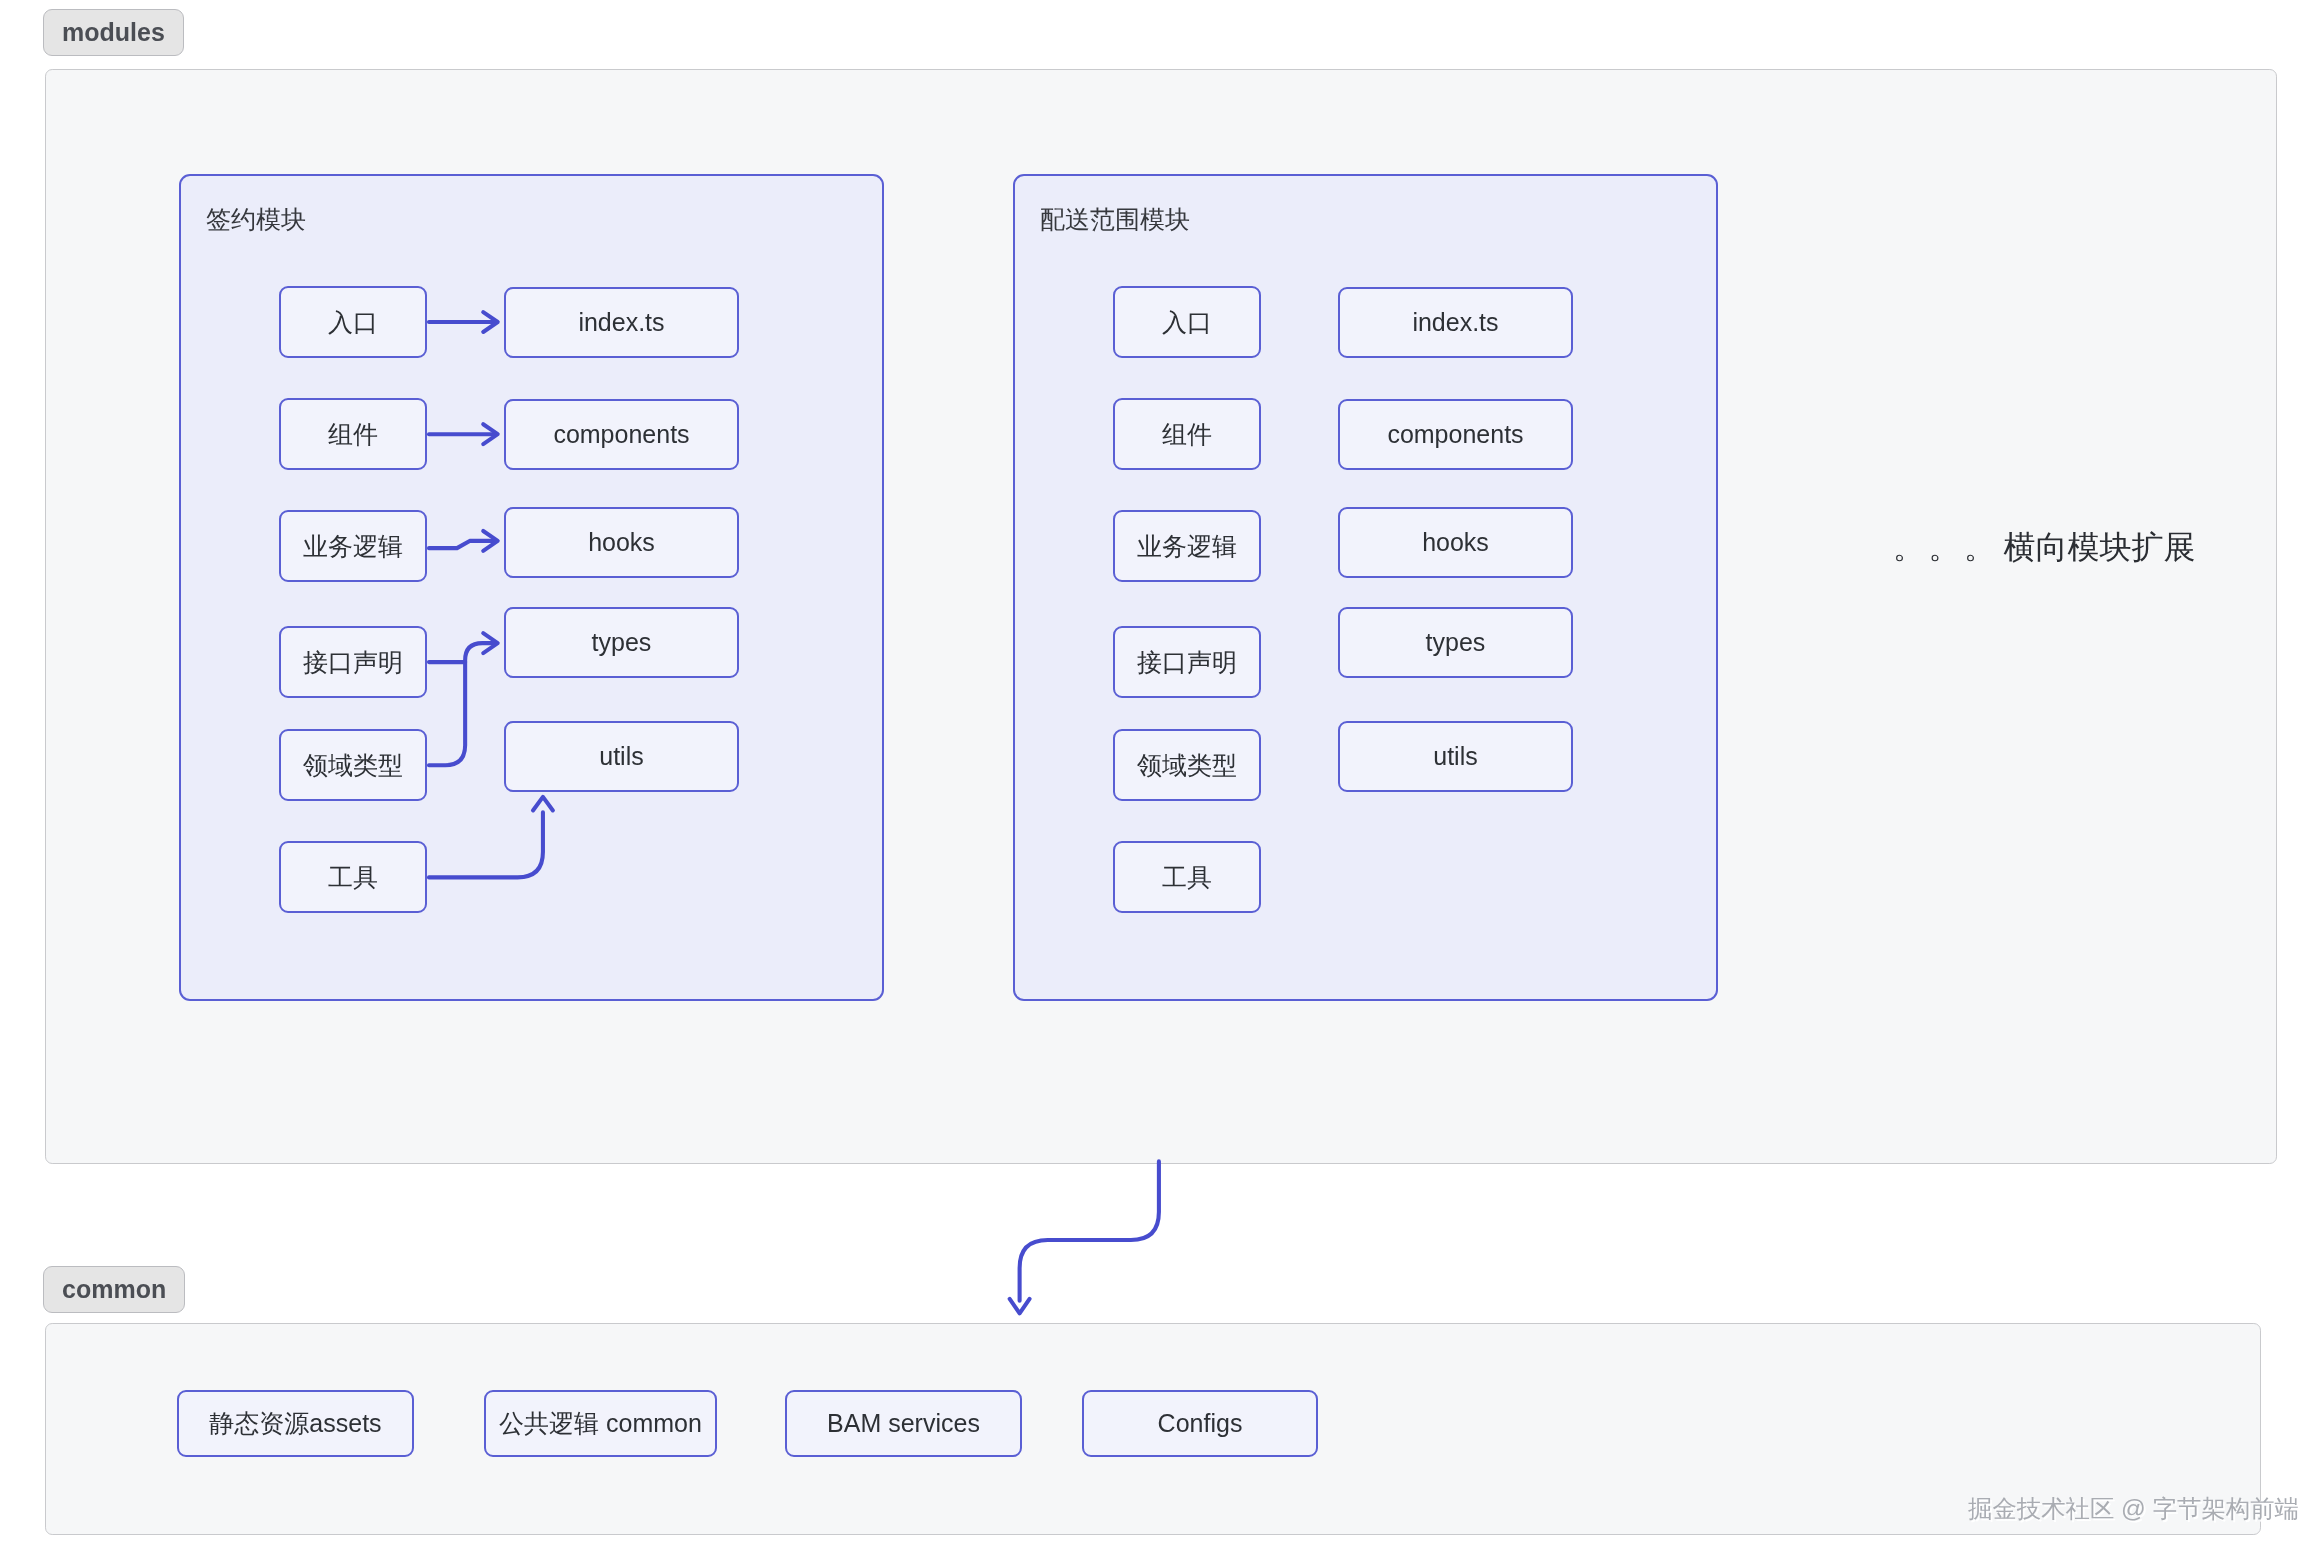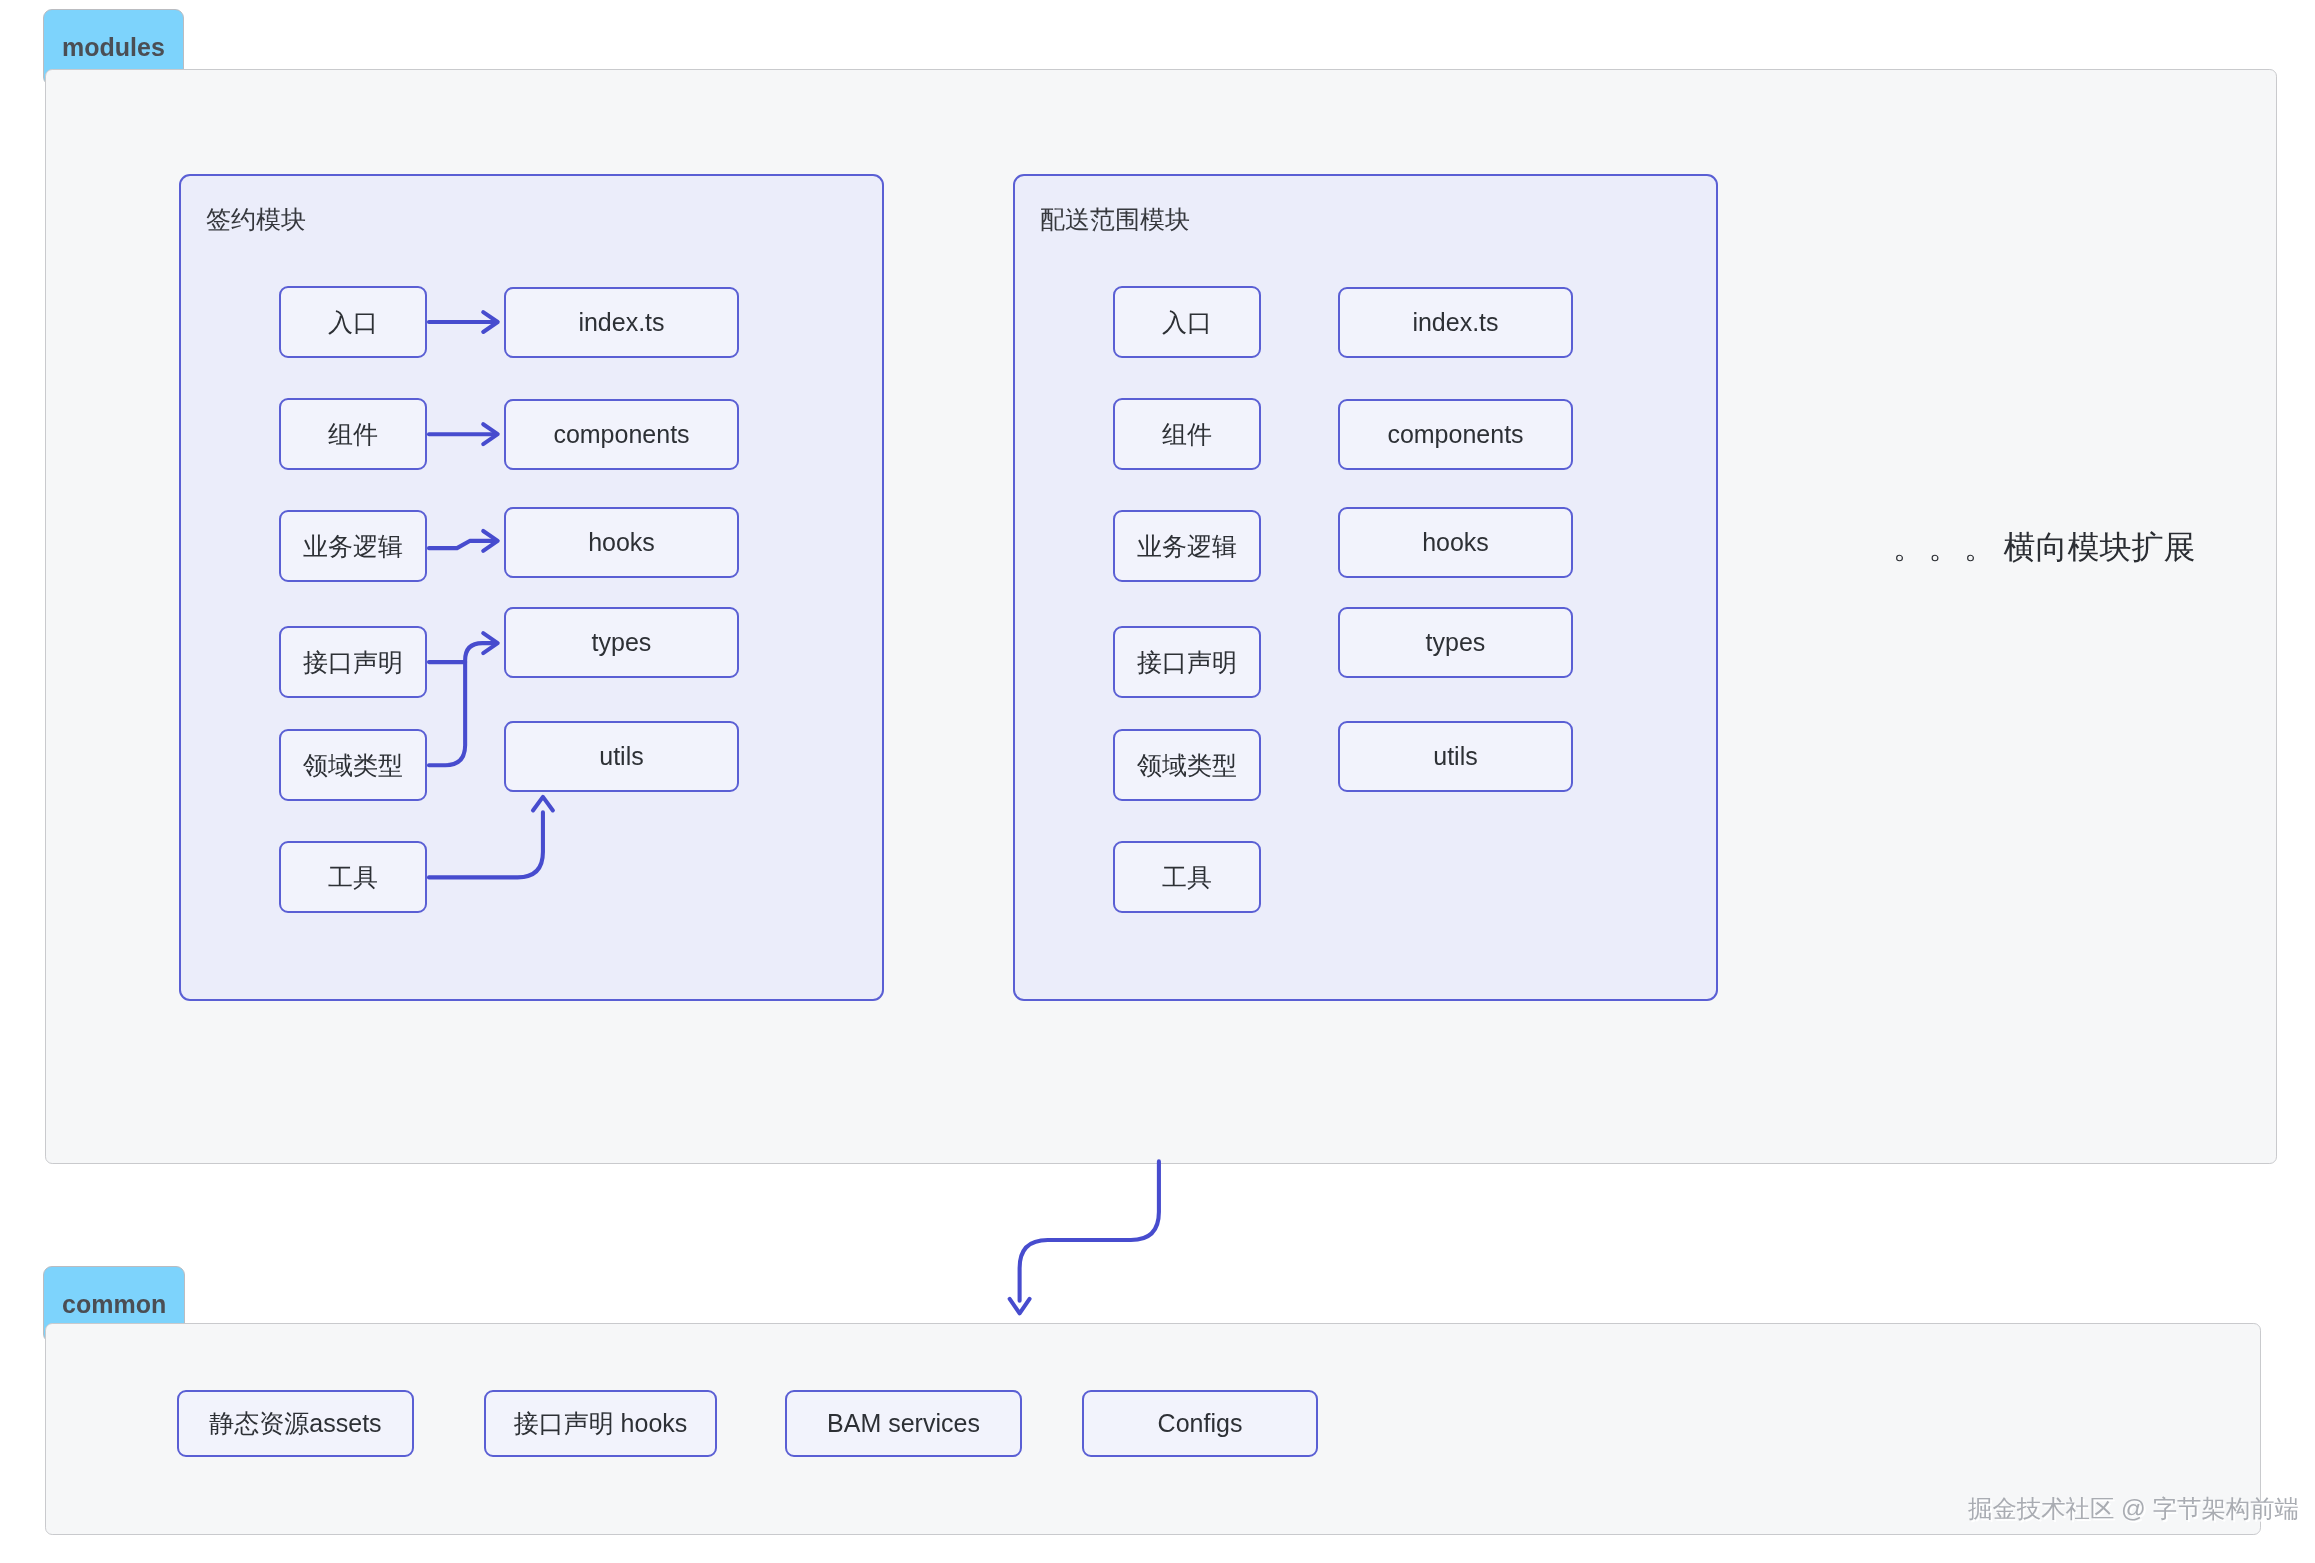--- a/index.html
+++ b/index.html
@@ -8,8 +8,8 @@
 
   .badge{
     position:absolute;display:inline-flex;align-items:center;justify-content:center;
-    background:#7dd3fc;border:1.8px solid #BBBCC0;border-radius:9px;
-    color:#4B4E54;font-size:25px;font-weight:bold;padding:25px 18px;line-height:1;
+    background:#e5e5e5;border:1.8px solid #BBBCC0;border-radius:9px;
+    color:#4B4E54;font-size:25px;font-weight:bold;padding:10px 18px;line-height:1;
   }
   .group-container{
     position:absolute;background:#F6F7F8;border:1.8px solid #C9CACD;border-radius:7.2px;

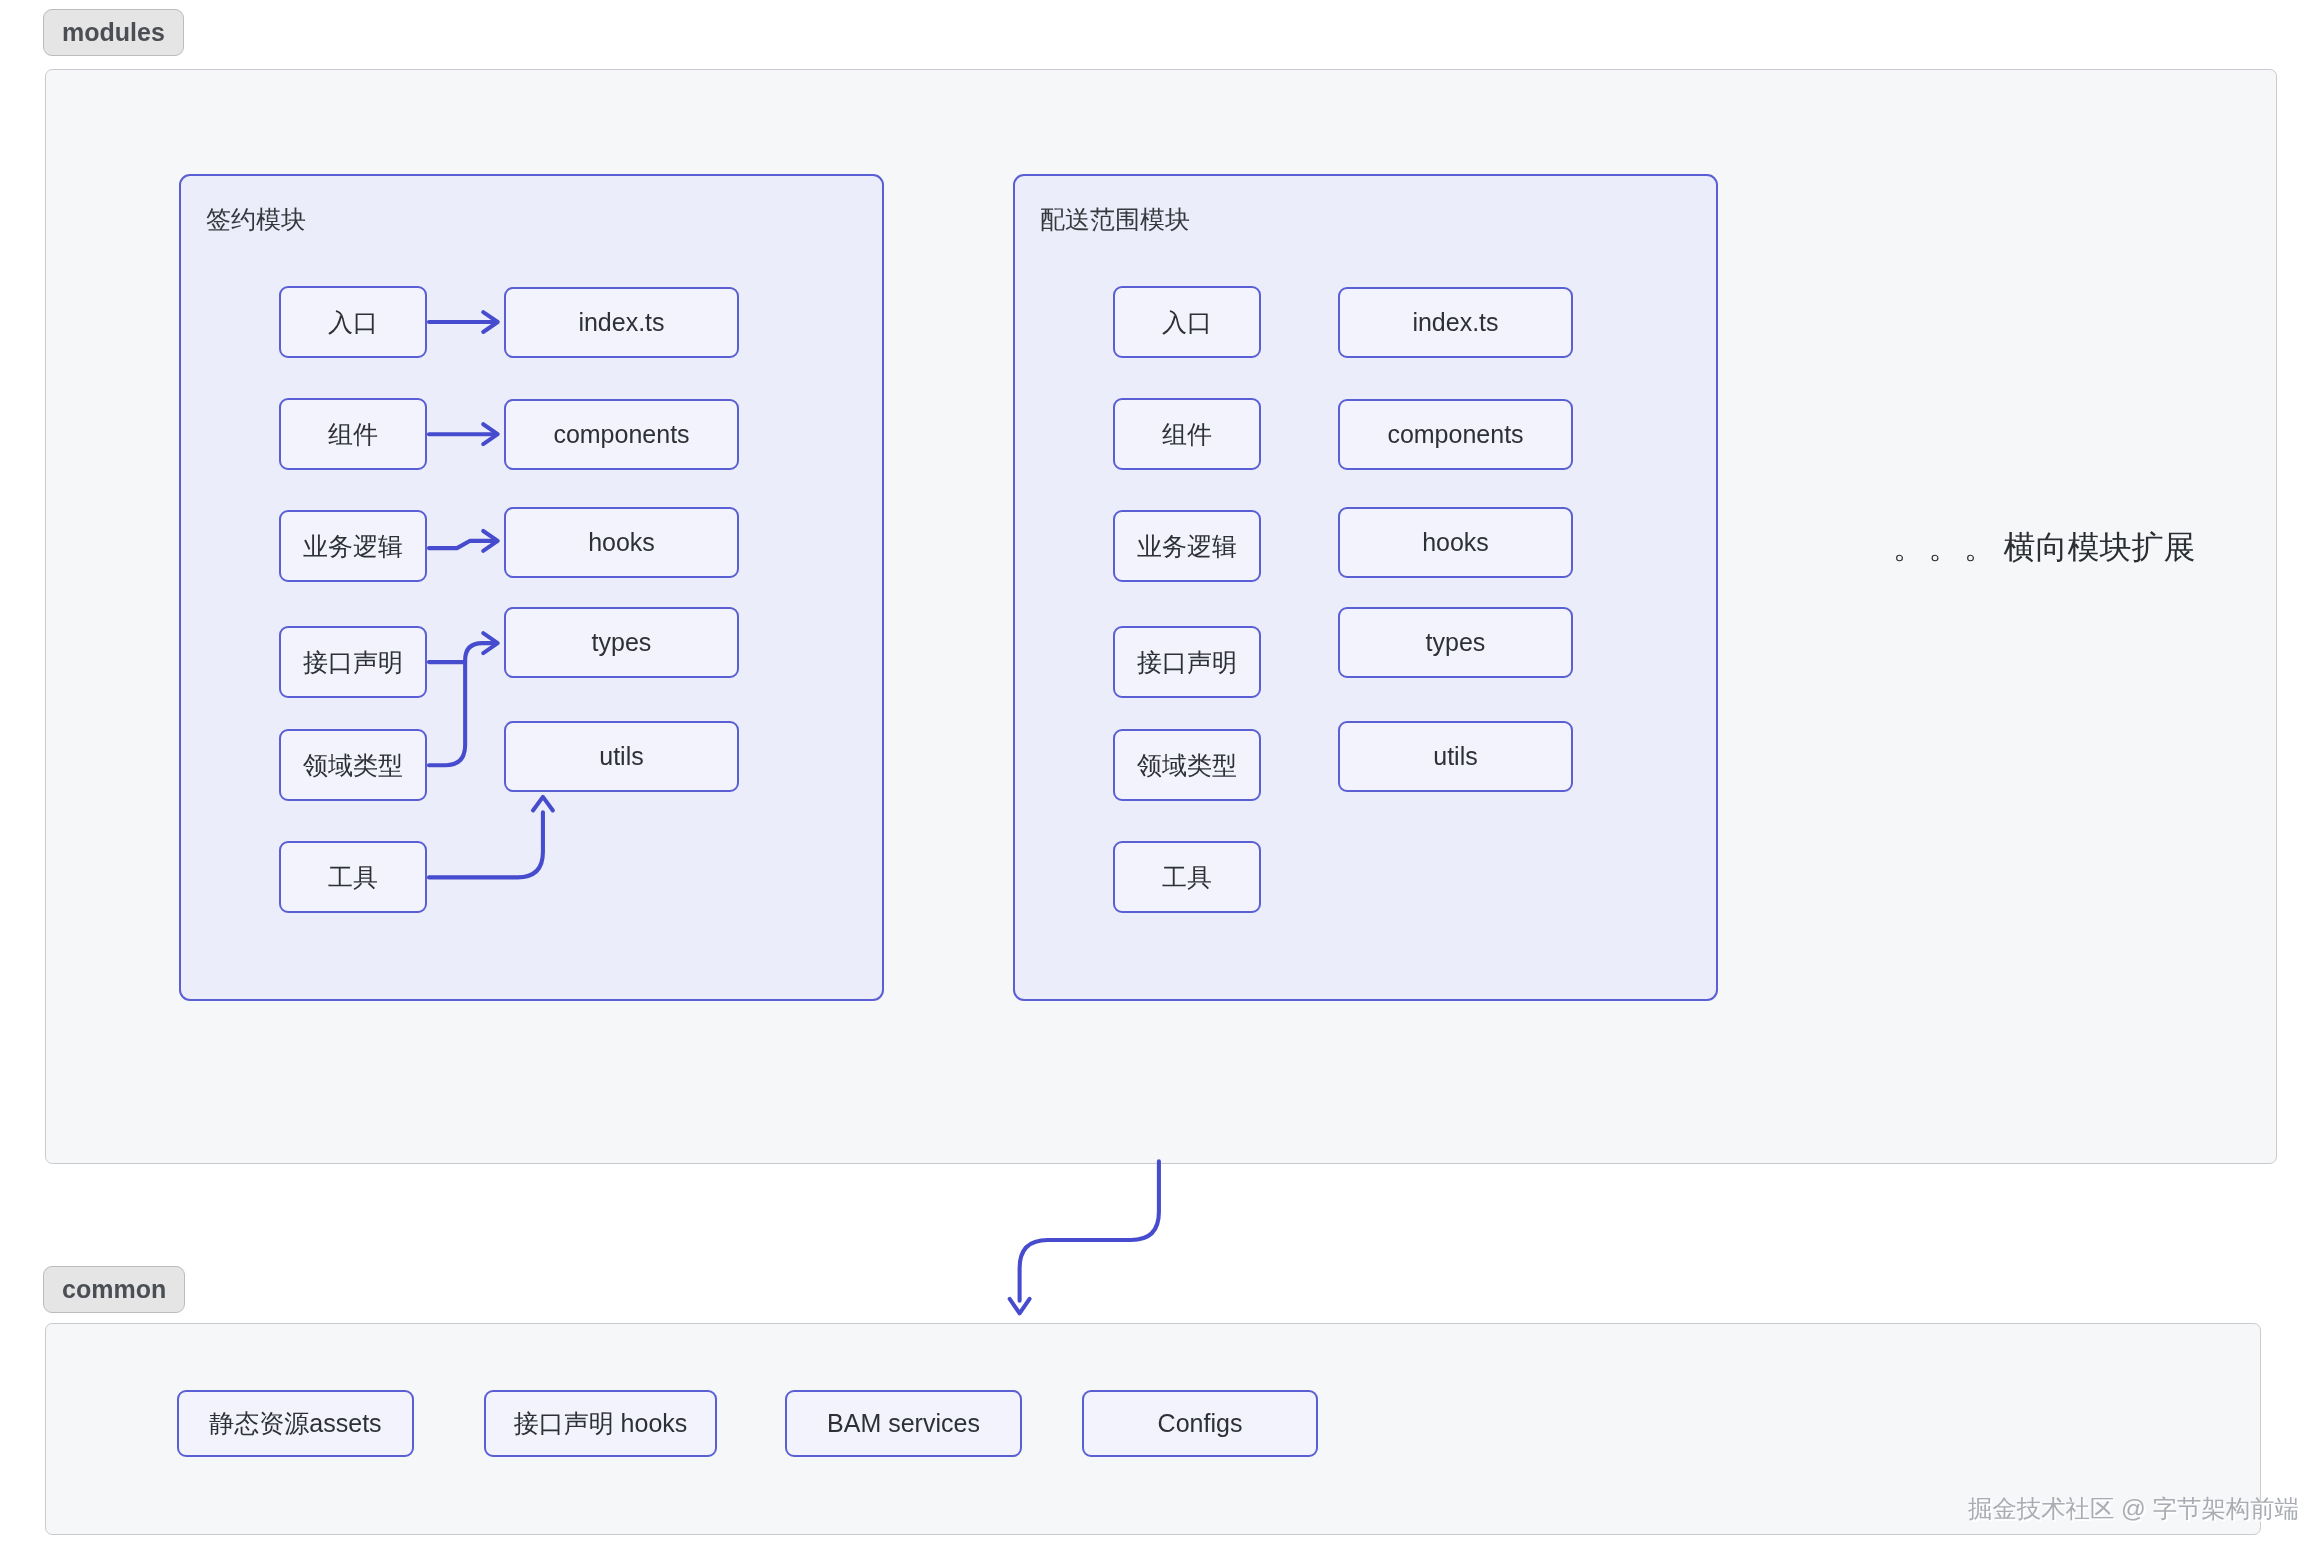--- a/index.html
+++ b/index.html
@@ -95,7 +95,7 @@
   <div class="group-container" style="left:45px;top:1323px;width:2214px;height:210px;"></div>
 
   <div class="node node-c" style="left:177px;top:1390px;width:237px;">静态资源assets</div>
-  <div class="node node-c" style="left:484px;top:1390px;width:233px;">接口声明 hooks</div>
+  <div class="node node-c" style="left:484px;top:1390px;width:233px;">公共逻辑 common</div>
   <div class="node node-c" style="left:1082px;top:1390px;width:236px;">Configs</div>
   <div class="node node-c" style="left:785px;top:1390px;width:237px;">BAM services</div>
 

